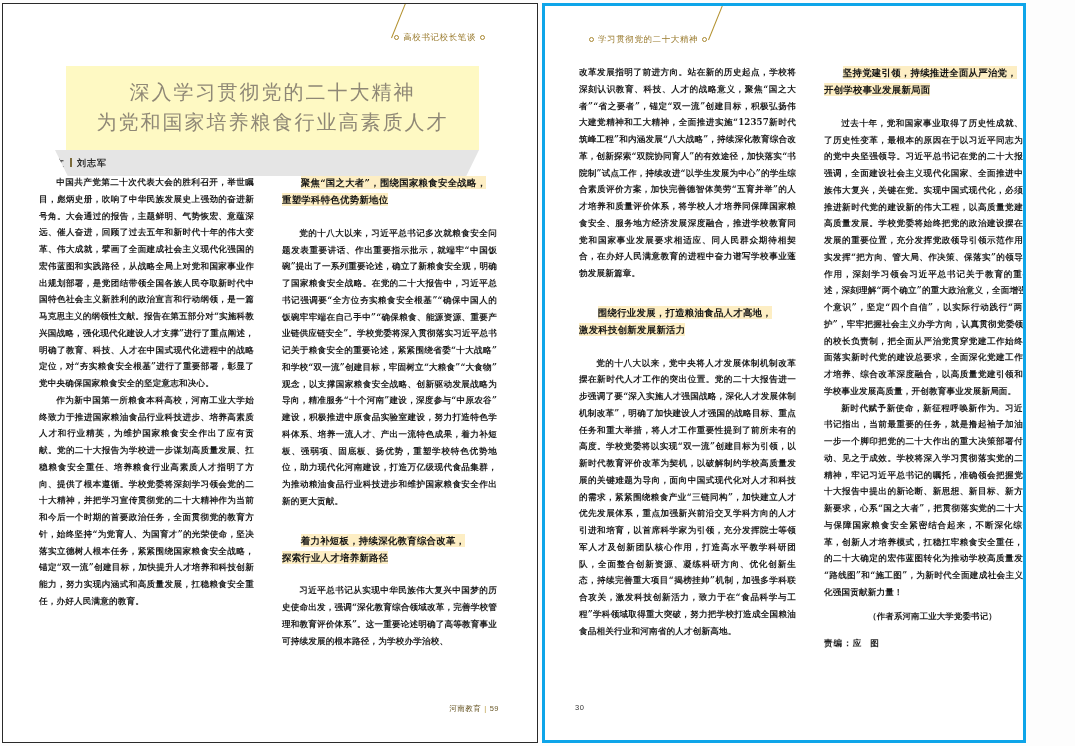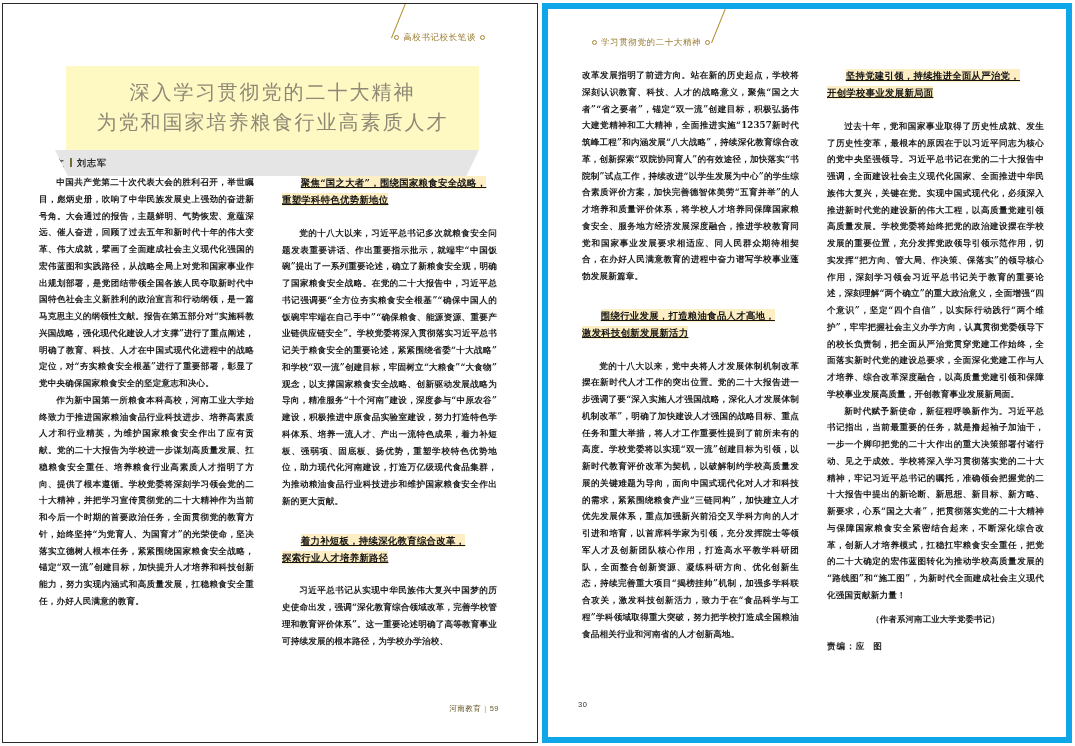--- a/index.html
+++ b/index.html
@@ -40,9 +40,9 @@
   }
 
   .page-right {
-    width: 530px;
+    width: 484px;
     height: 740px;
-    border: 6px solid #0ea5e9;
+    border: 3px solid #0ea5e9;
     margin-left: 4px;
     margin-top: 3px;
   }

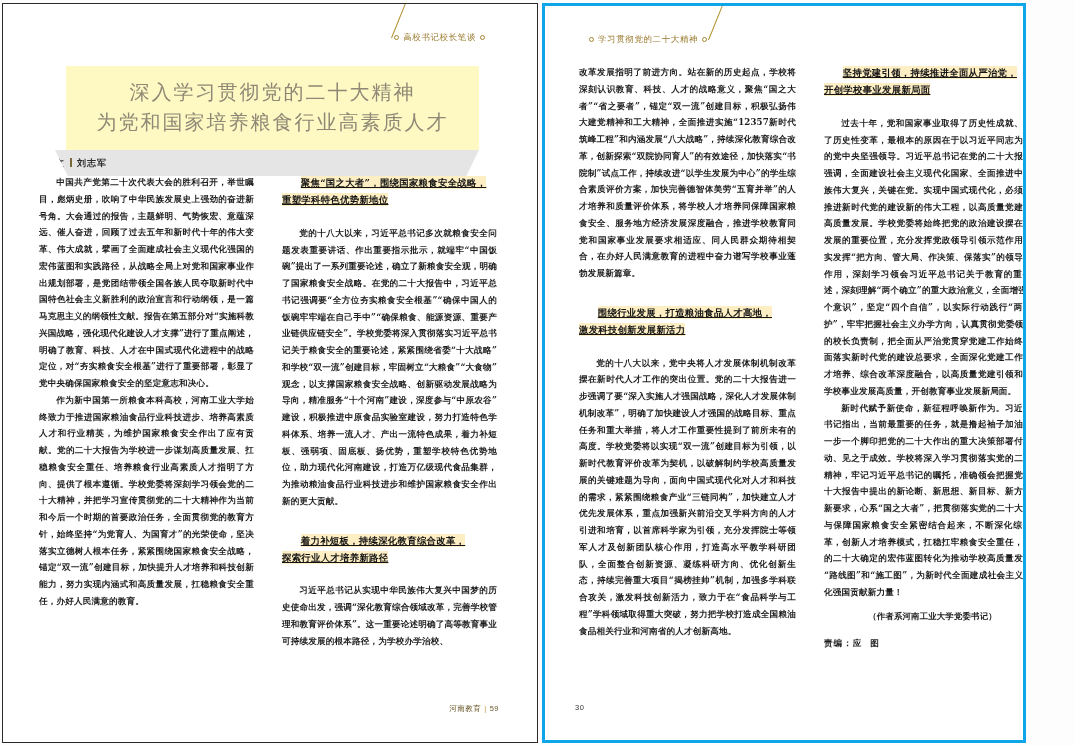--- a/index.html
+++ b/index.html
@@ -168,7 +168,6 @@
     color: #141414;
     text-indent: 2em;
     letter-spacing: 0.3px;
-    text-decoration: underline;
   }
   h3.sec span.hl {
     background: #fdeec4;

